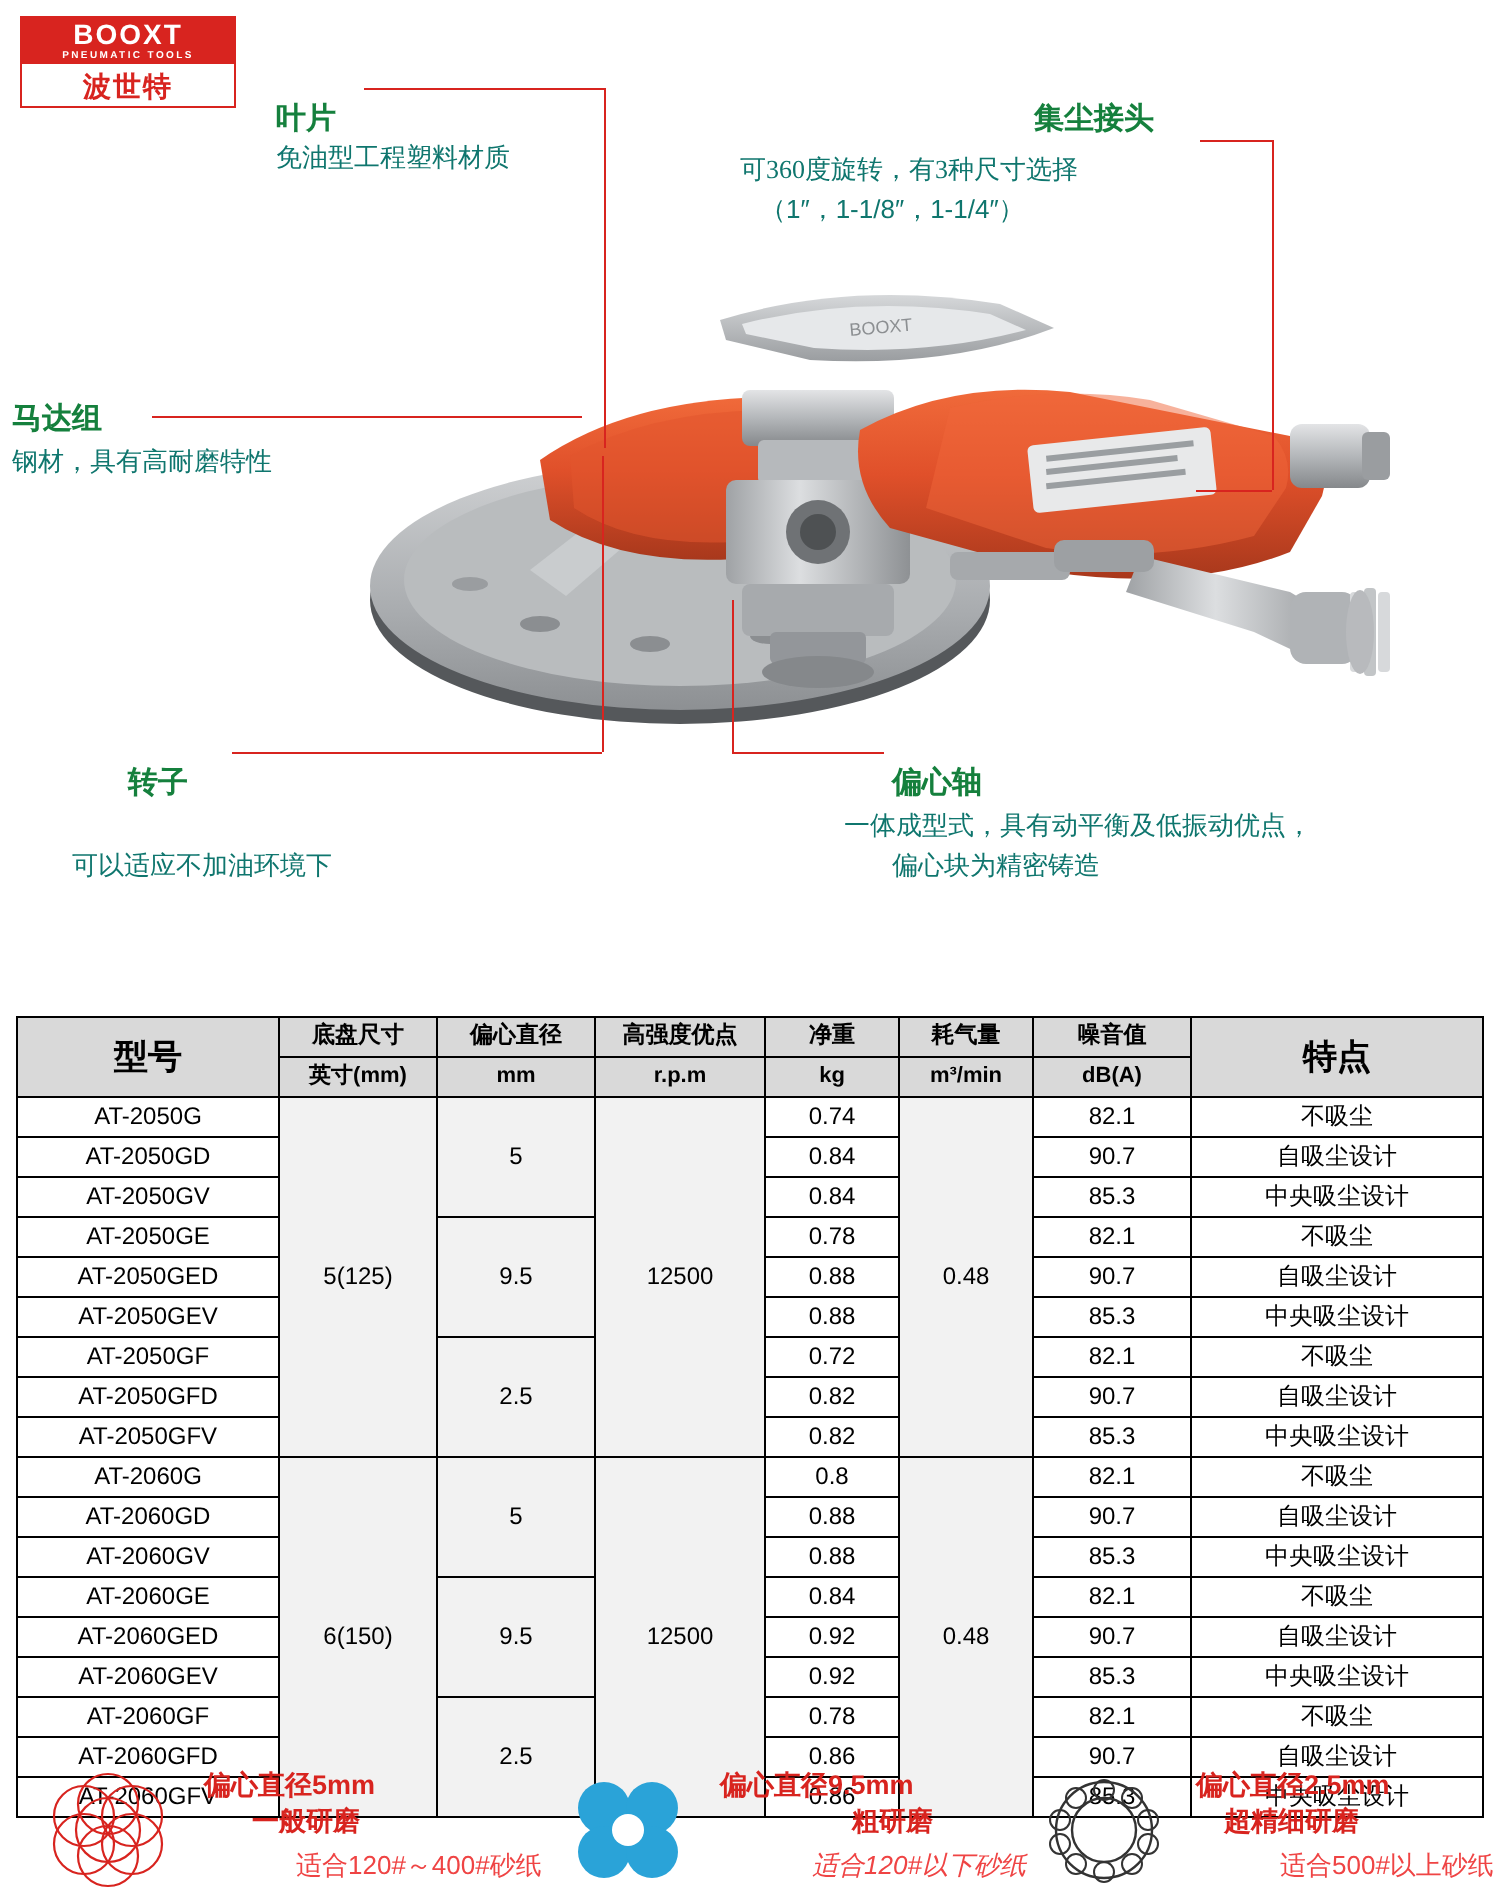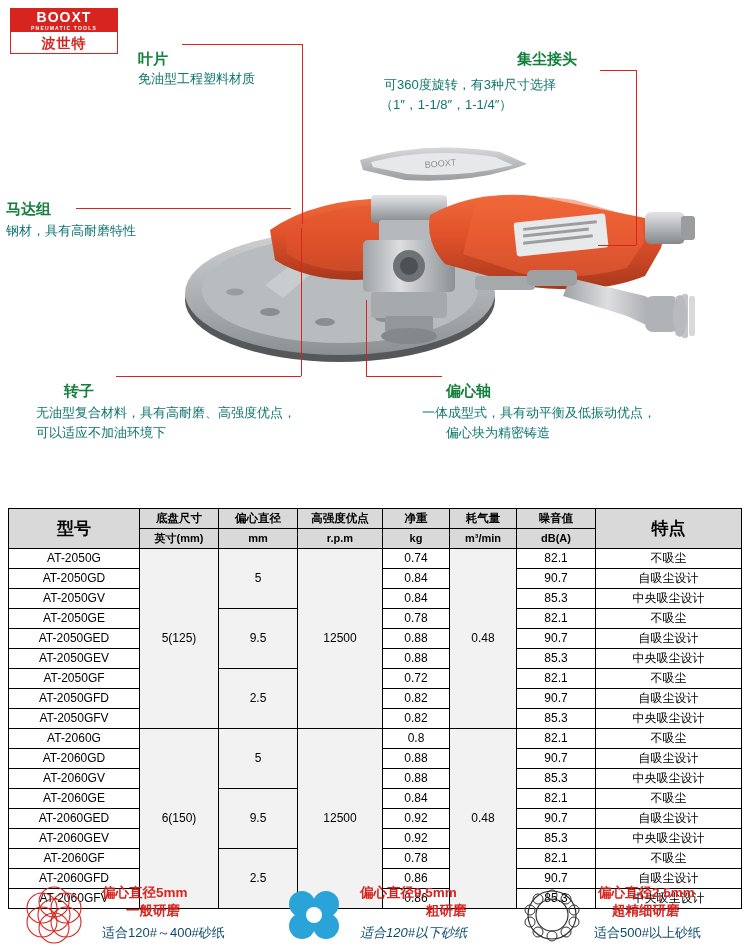--- a/index.html
+++ b/index.html
@@ -265,7 +265,7 @@
   <div class="leader leader-v" style="left:302px; top:44px; height:180px;"></div>
 
   <div class="callout-title" style="left:517px; top:50px;">集尘接头</div>
-  <div class="callout-text" style="left:384px; top:76px;">可360度旋转，有3种尺寸选择</div>
+  <div class="callout-text" style="left:370px; top:76px;font-family:Liberation Serif, serif;">可360度旋转，有3种尺寸选择</div>
   <div class="callout-text" style="left:380px; top:96px;">（1″，1-1/8″，1-1/4″）</div>
   <div class="leader leader-h" style="left:600px; top:70px; width:36px;"></div>
   <div class="leader leader-v" style="left:636px; top:70px; height:175px;"></div>

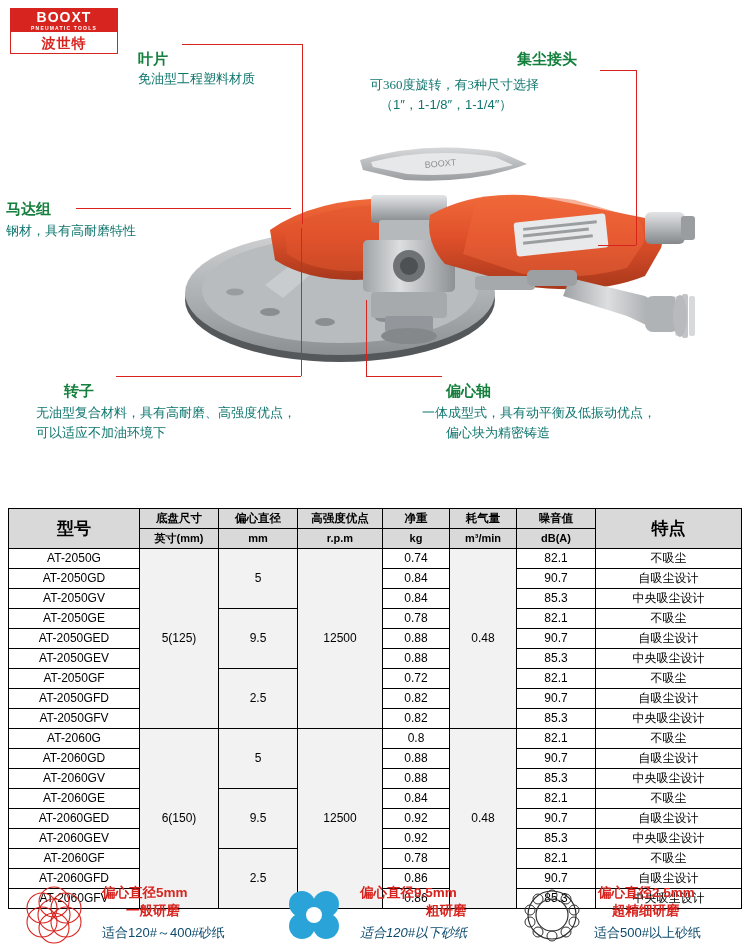--- a/index.html
+++ b/index.html
@@ -276,7 +276,6 @@
   <div class="leader leader-h" style="left:76px; top:208px; width:215px;"></div>
 
   <div class="callout-title" style="left:64px; top:382px;">转子</div>
-  <div class="callout-text" style="left:36px; top:404px;">无油型复合材料，具有高耐磨、高强度优点，</div>
   <div class="callout-text" style="left:36px; top:424px;">可以适应不加油环境下</div>
   <div class="leader leader-h" style="left:116px; top:376px; width:185px;"></div>
   <div class="leader leader-v" style="left:301px; top:228px; height:148px;"></div>

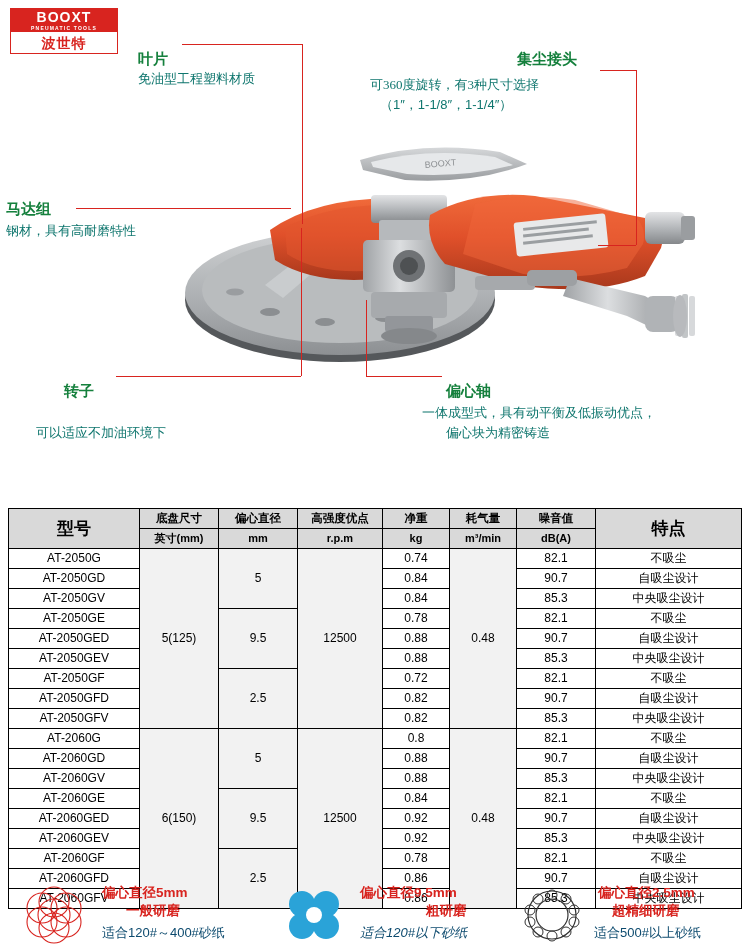--- a/index.html
+++ b/index.html
@@ -155,10 +155,11 @@
     white-space: nowrap;
   }
   .foot-txt2 {
-    color: #0c4a6e;
+    color: #ef4444;
     font-size: 13px;
     line-height: 18px;
     white-space: nowrap;
+    margin-left: 46px;
   }
 </style>
 </head>

